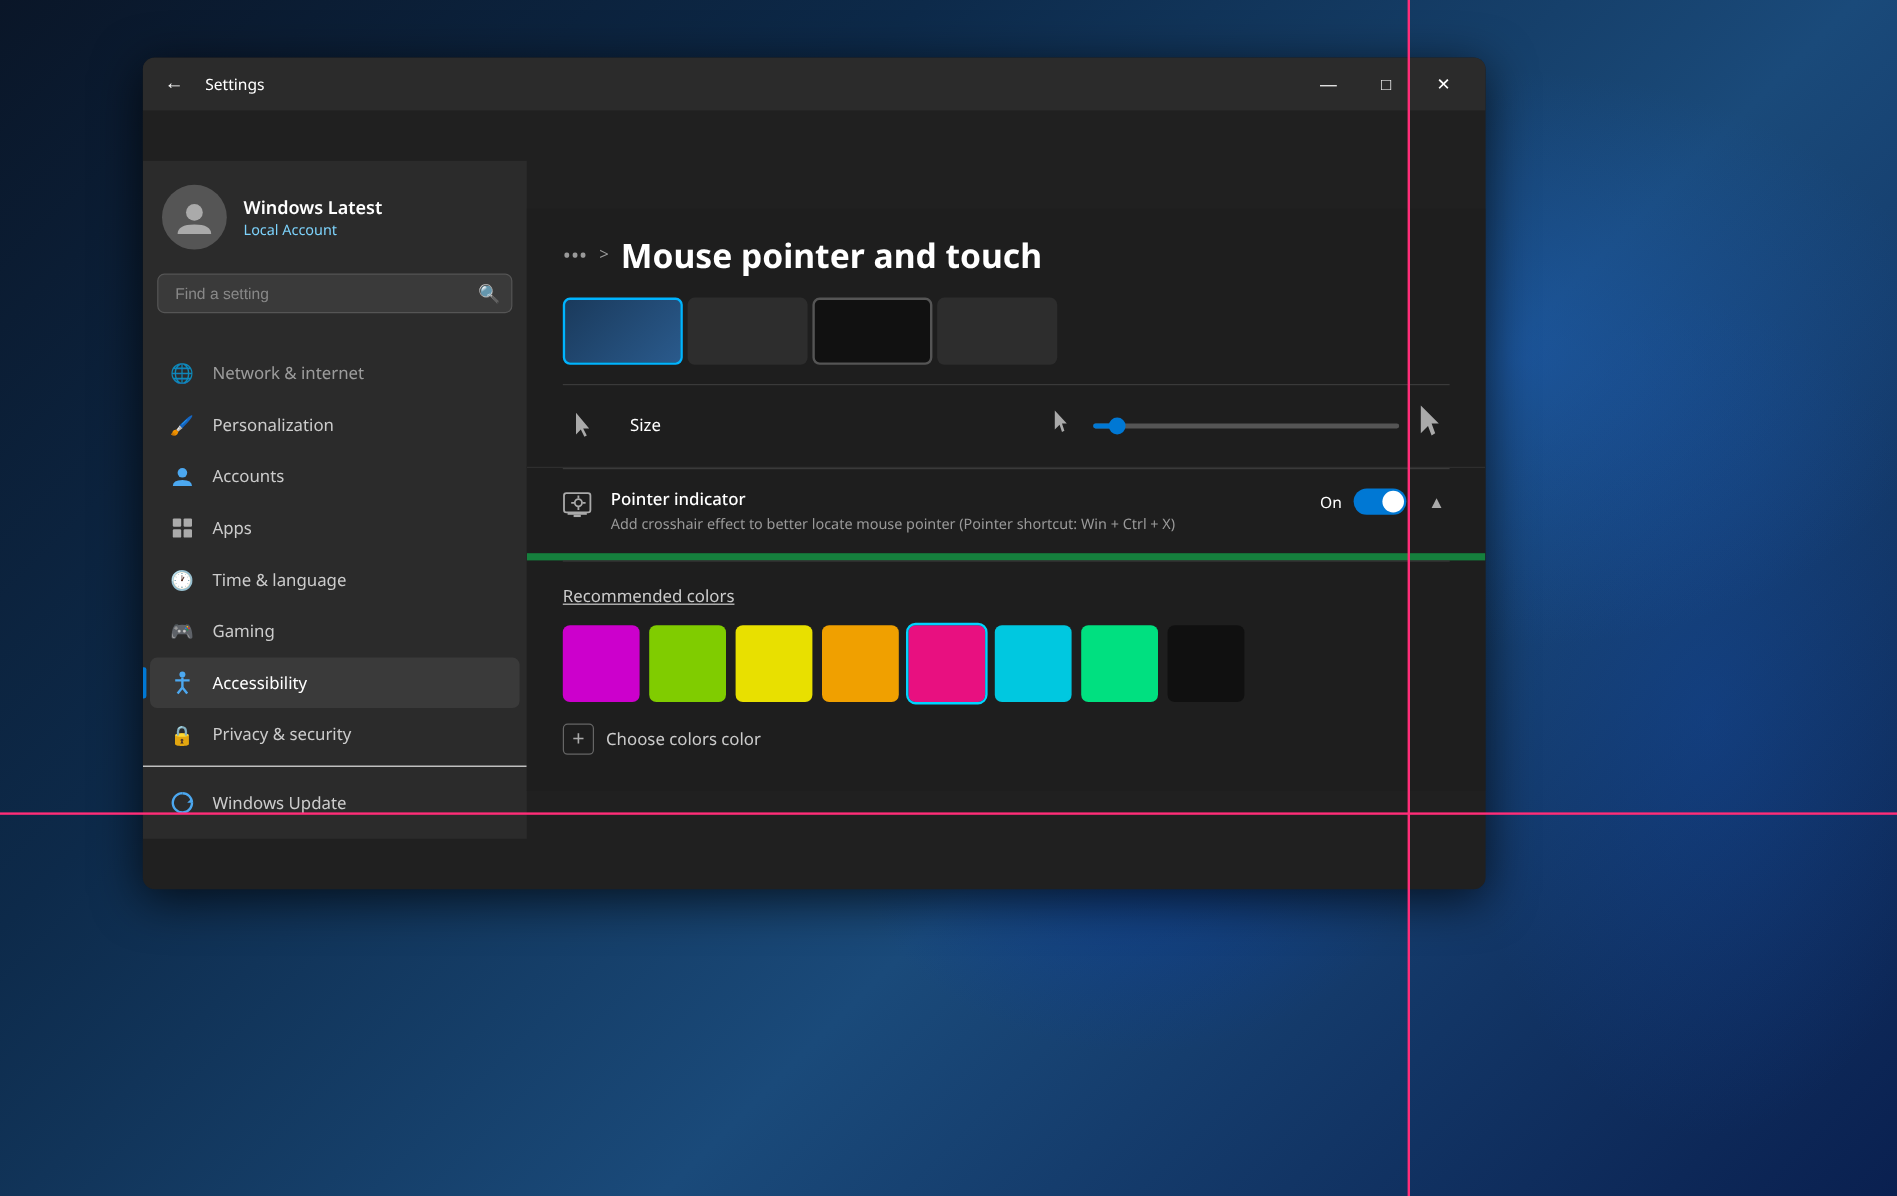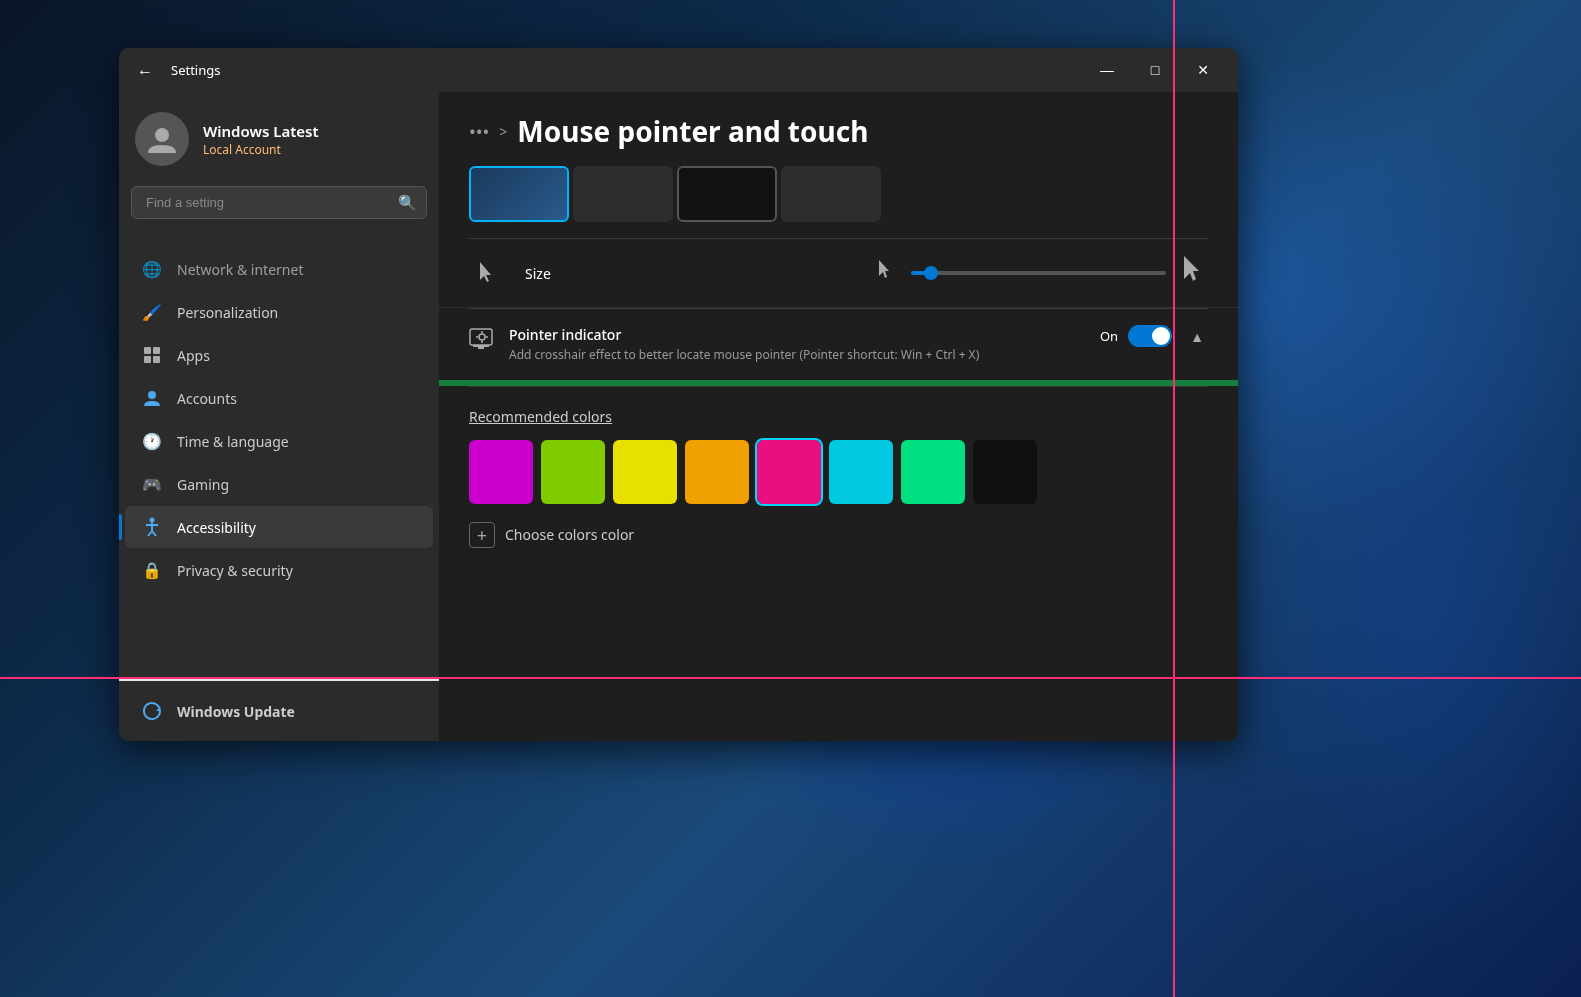--- a/index.html
+++ b/index.html
@@ -111,6 +111,7 @@
       display: flex;
       flex: 1;
       overflow: hidden;
+      align-items: center;
     }
 
     

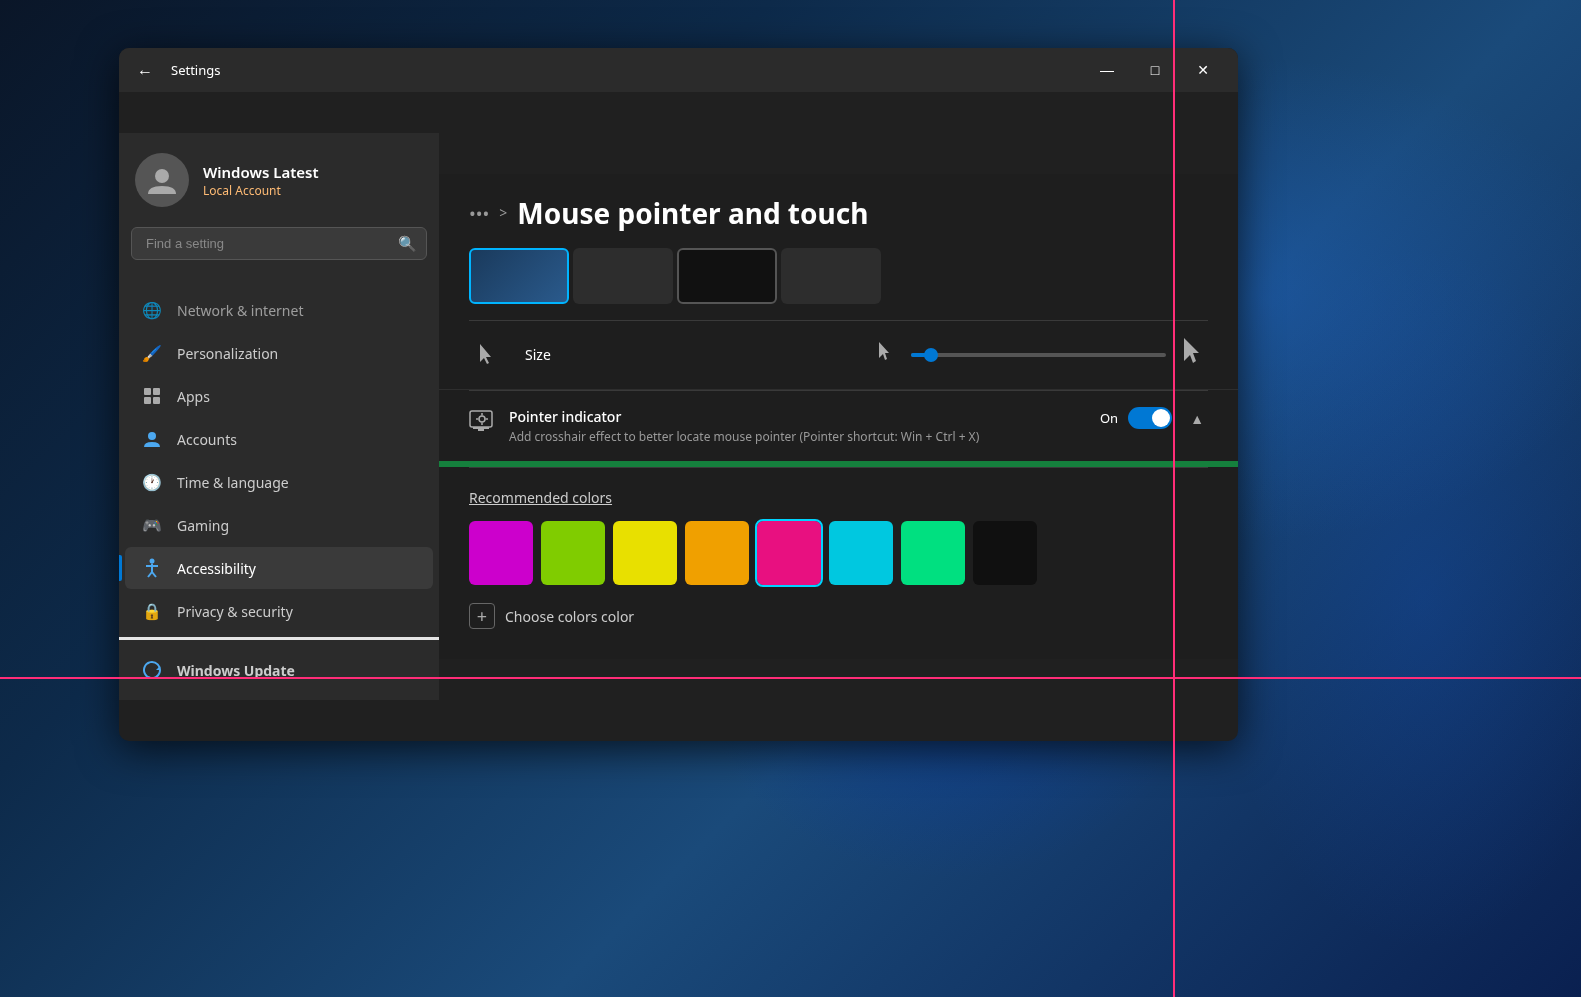--- a/index.html
+++ b/index.html
@@ -148,7 +148,7 @@
       font-weight: 600;
     }
     .profile-account {
-      color: #fdba74;
+      color: #7dd3fc;
       font-size: 12px;
     }
 

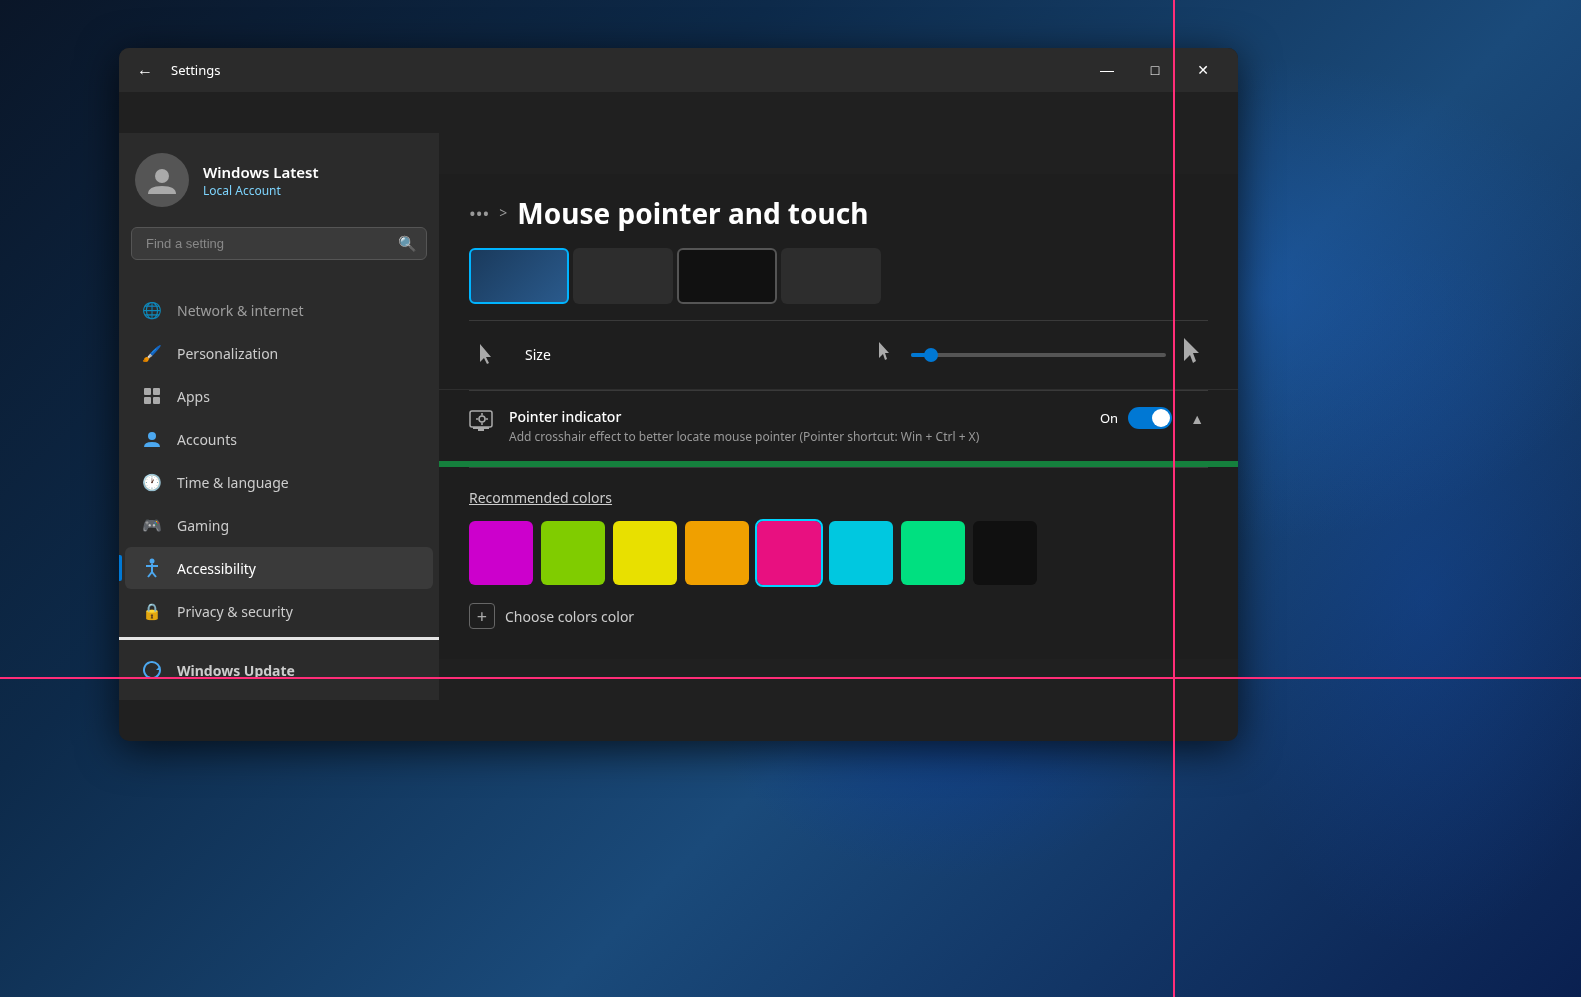--- a/index.html
+++ b/index.html
@@ -537,6 +537,16 @@
 
         <div class="nav-item">
           <span class="nav-icon">
+            <svg width="20" height="20" viewBox="0 0 20 20" fill="none">
+              <circle cx="10" cy="7" r="4" fill="#4ca8f0"></circle>
+              <path d="M2 18 Q2 13 10 13 Q18 13 18 18" fill="#4ca8f0"></path>
+            </svg>
+          </span>
+          <span>Accounts</span>
+        </div>
+
+        <div class="nav-item">
+          <span class="nav-icon">
             <svg width="18" height="18" viewBox="0 0 18 18" fill="none">
               <rect x="1" y="1" width="7" height="7" rx="1" fill="#aaa"></rect>
               <rect x="10" y="1" width="7" height="7" rx="1" fill="#aaa"></rect>
@@ -545,16 +555,6 @@
             </svg>
           </span>
           <span>Apps</span>
-        </div>
-
-        <div class="nav-item">
-          <span class="nav-icon">
-            <svg width="20" height="20" viewBox="0 0 20 20" fill="none">
-              <circle cx="10" cy="7" r="4" fill="#4ca8f0"></circle>
-              <path d="M2 18 Q2 13 10 13 Q18 13 18 18" fill="#4ca8f0"></path>
-            </svg>
-          </span>
-          <span>Accounts</span>
         </div>
 
         <div class="nav-item">

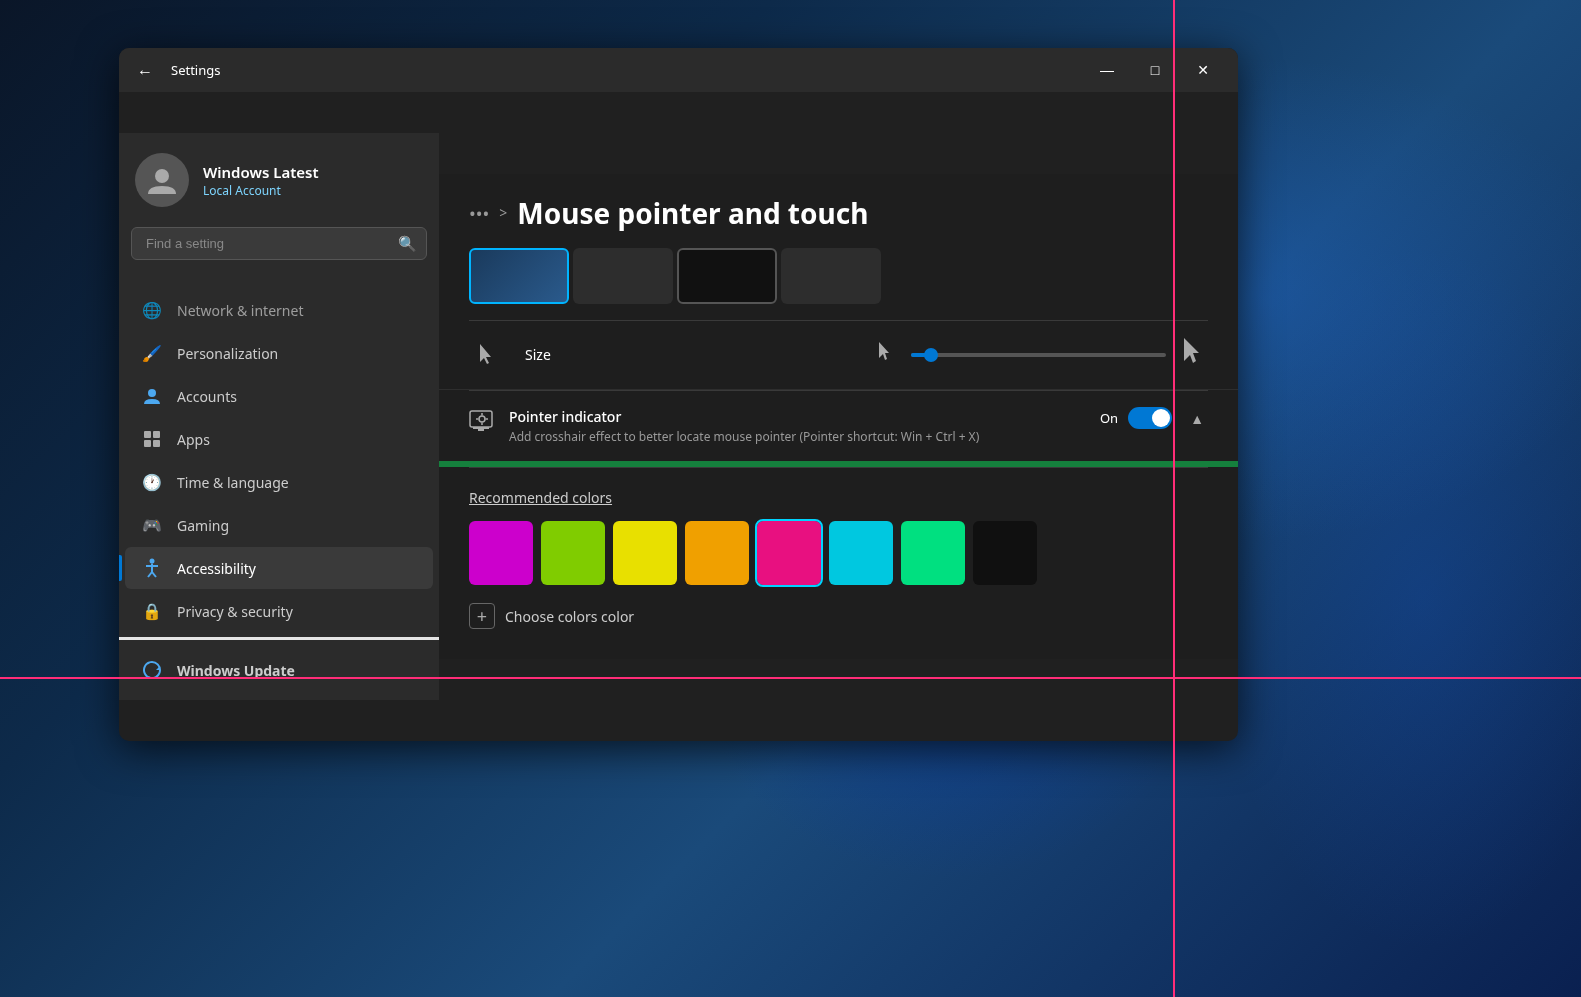--- a/index.html
+++ b/index.html
@@ -222,8 +222,7 @@
 
     .sidebar-bottom {
       padding: 8px 0;
-      border-top: 3px solid #e5e5e5;
-      font-weight: bold;
+      border-top: 1px solid #e5e5e5;
     }
 
     

